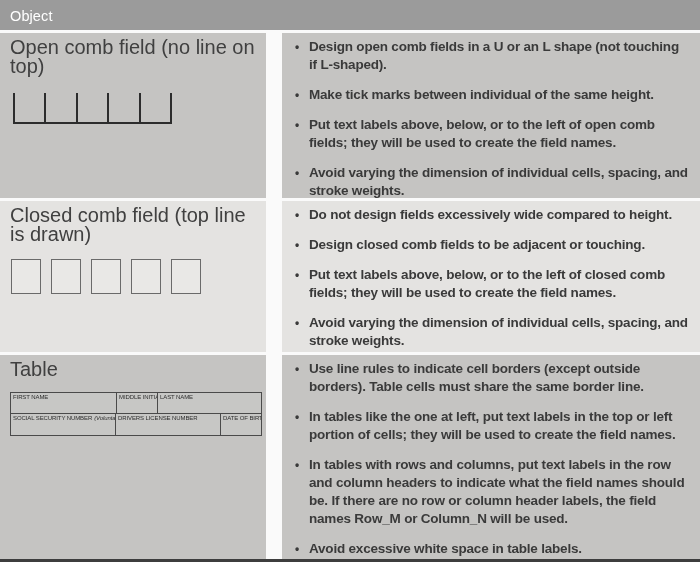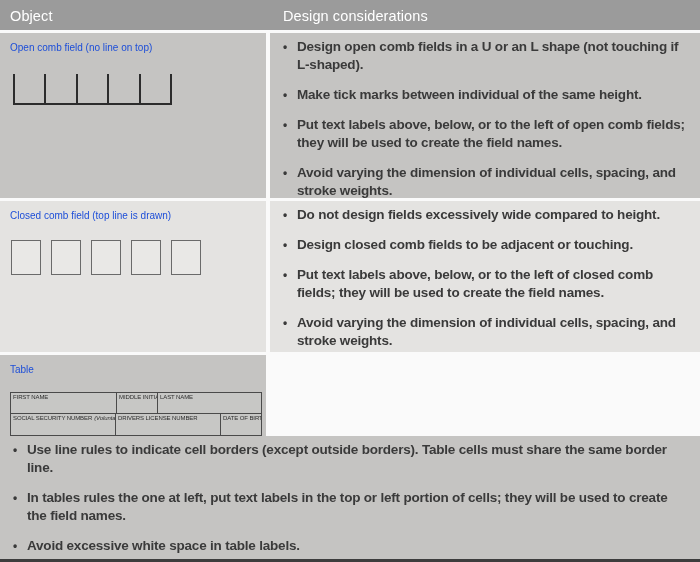--- a/index.html
+++ b/index.html
@@ -69,9 +69,6 @@
   <div class="hdr">
     <div class="hdr-left">
       <span>Object</span>
-    </div>
-    <div class="hdr-right">
-      <span>Design considerations</span>
     </div>
   </div>
 

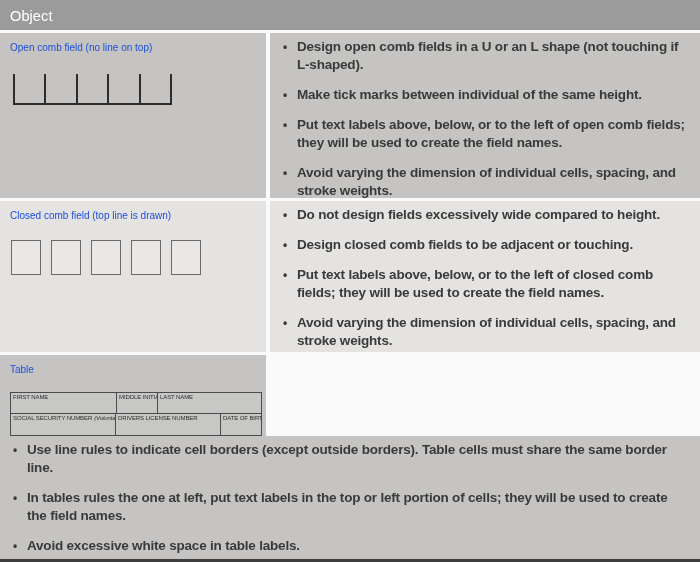--- a/index.html
+++ b/index.html
@@ -27,7 +27,7 @@
   .v-div   { width:4px; background:#fafafa; }
   .des-col { flex:1; background:var(--bg); padding:4px 12px 0 13px; overflow:hidden; }
 
-  .obj-label { font-size:10px; color:#1d4ed8; line-height:19px; display:block; }
+  .obj-label { font-size:20px; color:#404040; line-height:19px; display:block; }
 
   
   ul.bullets { list-style:none; margin-top:1px; }

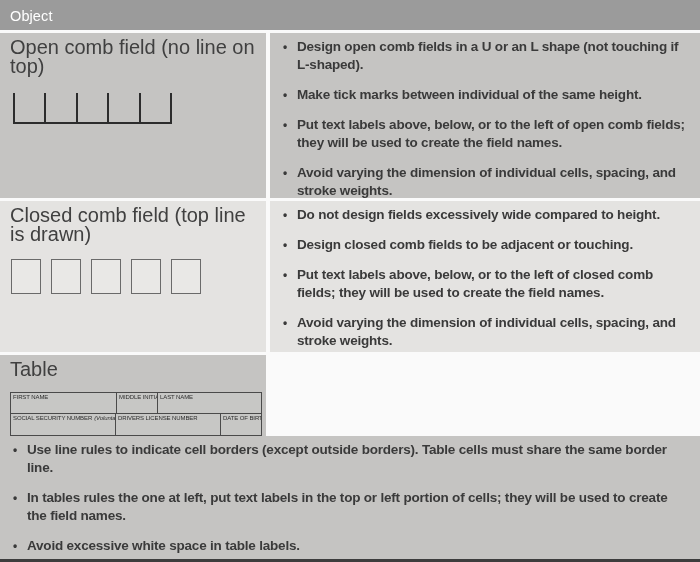--- a/index.html
+++ b/index.html
@@ -25,7 +25,7 @@
   .r3 { height:204px;flex-direction:column; }
   .obj-col { width:266px; background:var(--bg); padding:5px 10px 0 10px; overflow:hidden; }
   .v-div   { width:4px; background:#fafafa; }
-  .des-col { flex:1; background:var(--bg); padding:4px 12px 0 13px; overflow:hidden; }
+  .des-col { flex:1; background:var(--bg); padding:4px 12px 0 13px; overflow:hidden;margin-left:12px; }
 
   .obj-label { font-size:20px; color:#404040; line-height:19px; display:block; }
 

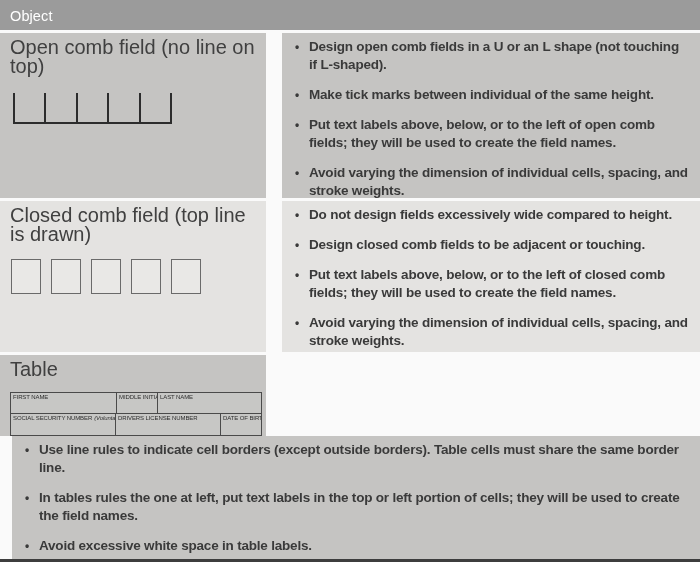--- a/index.html
+++ b/index.html
@@ -22,7 +22,7 @@
   .row-light { --bg:#e4e3e1; }
   .r1 { height:165px; }
   .r2 { height:151px; }
-  .r3 { height:204px;flex-direction:column; }
+  .r3 { height:204px; }
   .obj-col { width:266px; background:var(--bg); padding:5px 10px 0 10px; overflow:hidden; }
   .v-div   { width:4px; background:#fafafa; }
   .des-col { flex:1; background:var(--bg); padding:4px 12px 0 13px; overflow:hidden;margin-left:12px; }

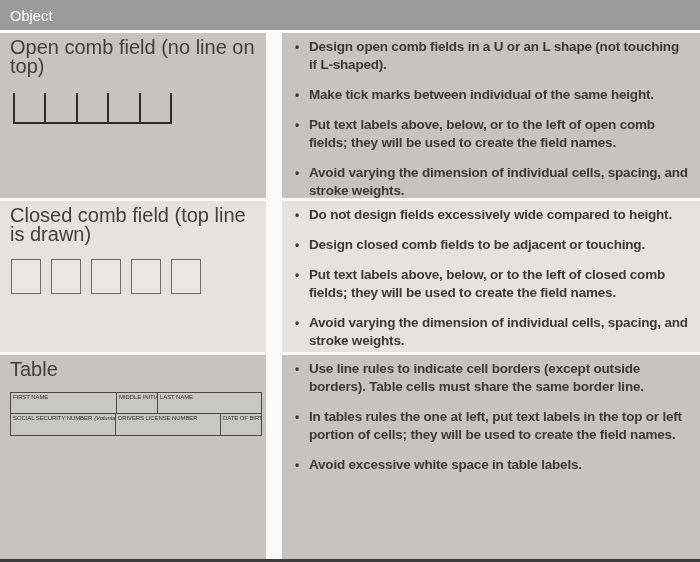--- a/index.html
+++ b/index.html
@@ -142,7 +142,7 @@
     <div class="des-col">
       <ul class="bullets">
         <li>Use line rules to indicate cell borders (except outside borders). Table cells must share the same border line.</li>
-        <li>In tables rules the one at left, put text labels in the top or left portion of cells; they will be used to create the field names.</li>
+        <li>In tables like the one at left, put text labels in the top or left portion of cells; they will be used to create the field names.</li>
         <li>Avoid excessive white space in table labels.</li>
       </ul>
     </div>

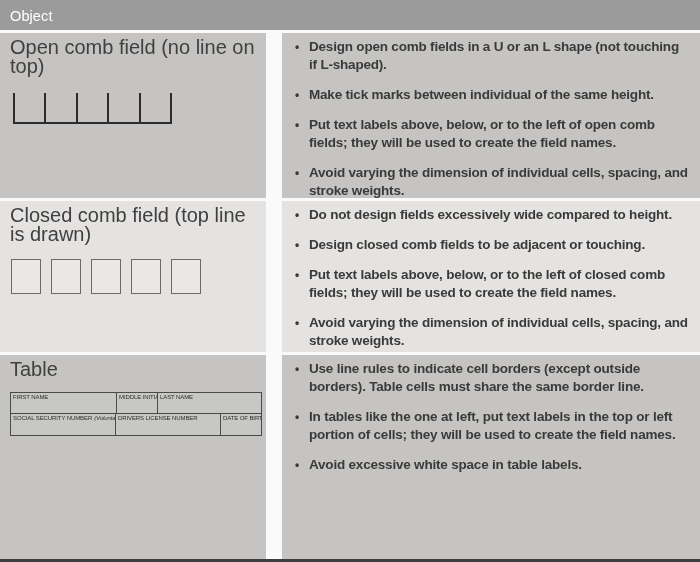--- a/index.html
+++ b/index.html
@@ -143,6 +143,7 @@
       <ul class="bullets">
         <li>Use line rules to indicate cell borders (except outside borders). Table cells must share the same border line.</li>
         <li>In tables like the one at left, put text labels in the top or left portion of cells; they will be used to create the field names.</li>
+        <li>In tables with rows and columns, put text labels in the row and column headers to indicate what the field names should be. If there are no row or column header labels, the field names Row_M or Column_N will be used.</li>
         <li>Avoid excessive white space in table labels.</li>
       </ul>
     </div>

